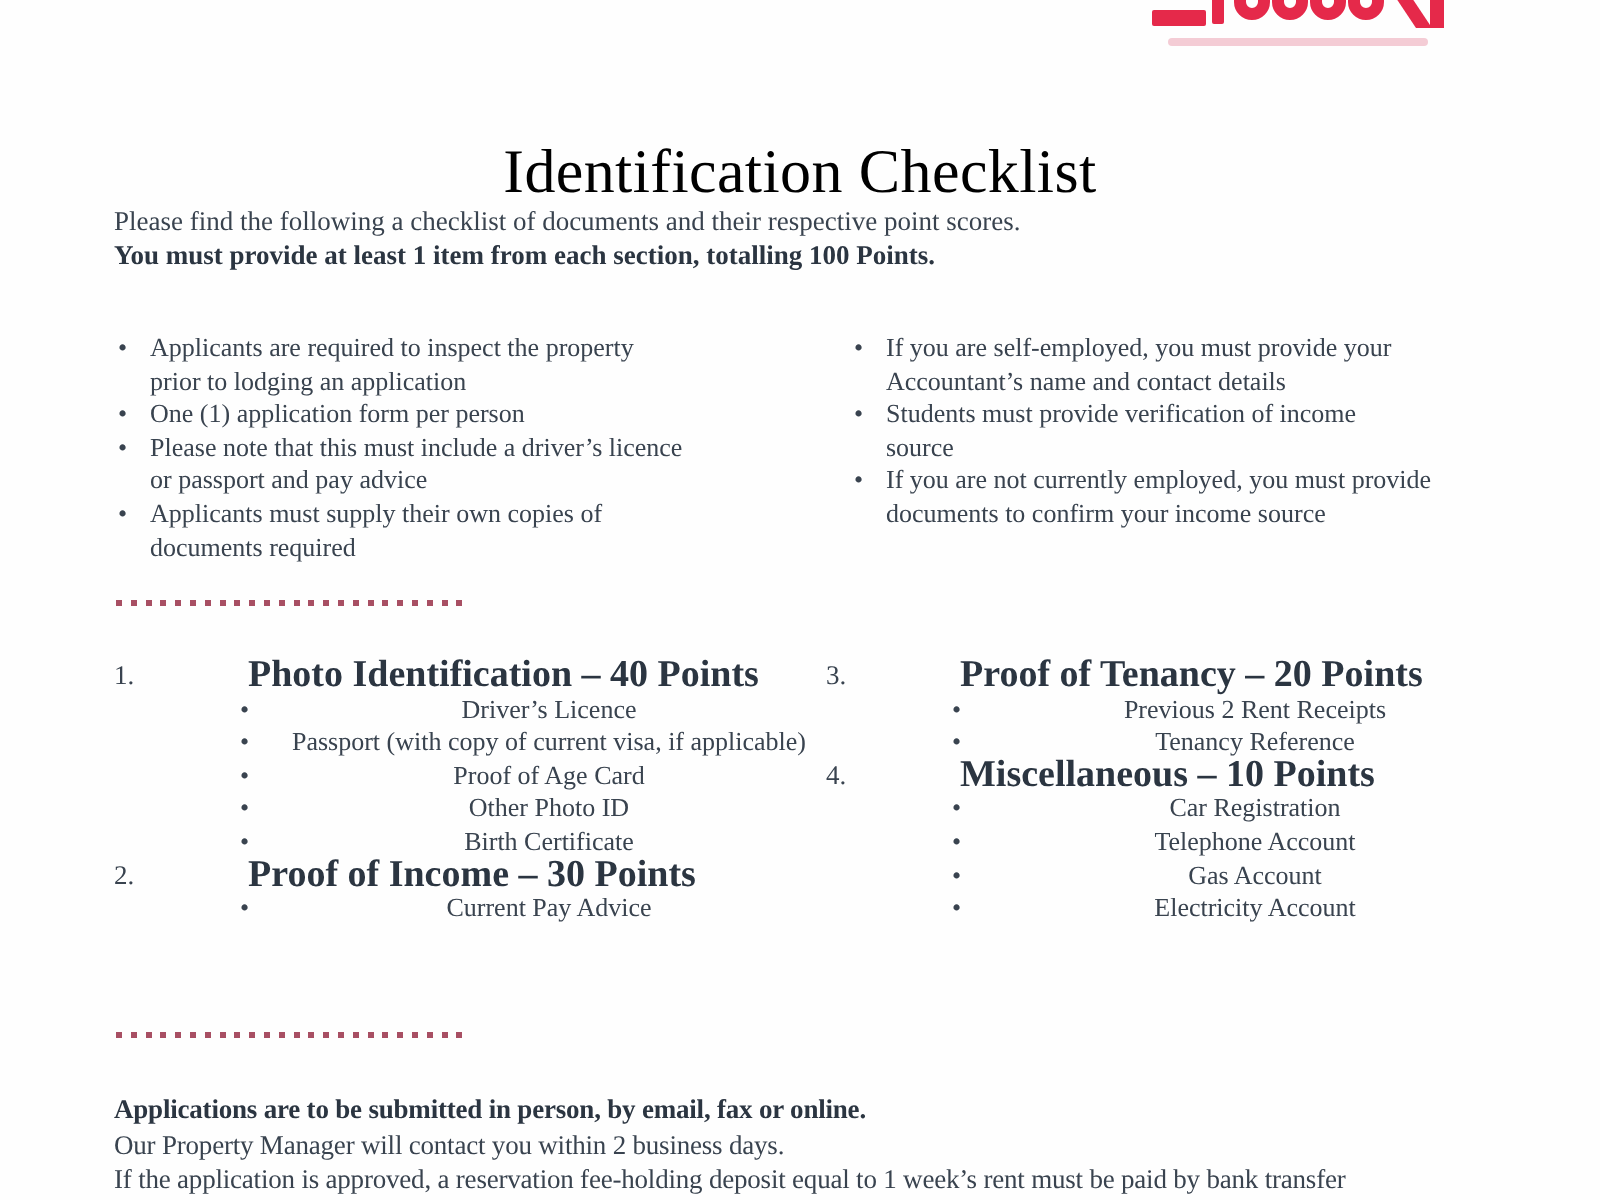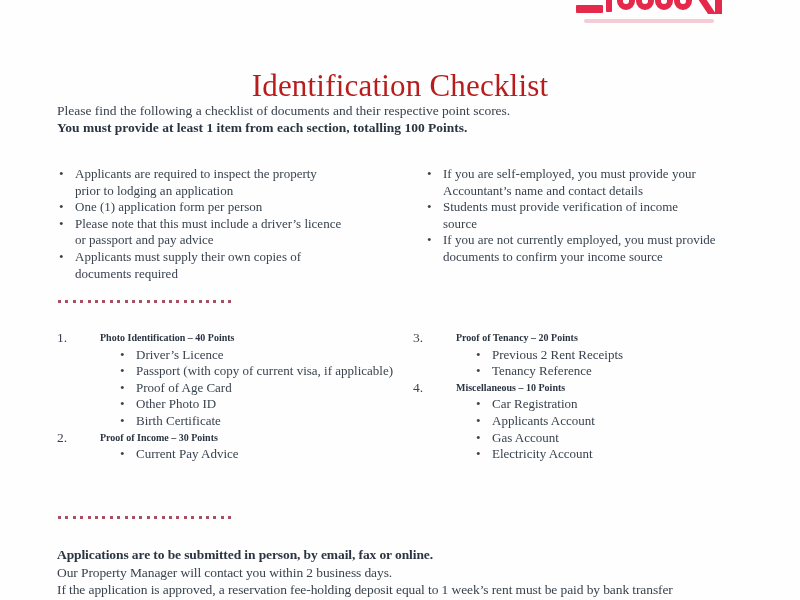--- a/index.html
+++ b/index.html
@@ -18,7 +18,7 @@
   
   .title {
     position:absolute; top:47px; left:0; width:100%; text-align:center;
-    font-size:31px; line-height:36px; color:#b91c1c; font-weight:500;
+    font-size:31px; line-height:36px; color:#000000; font-weight:500;
     letter-spacing:0.2px;
   }
 

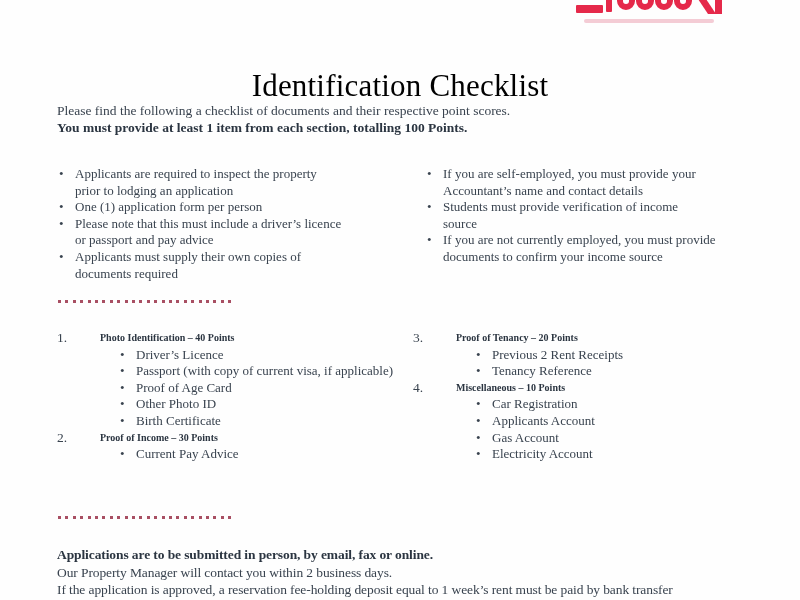--- a/index.html
+++ b/index.html
@@ -52,7 +52,7 @@
   .section { display:flex; align-items:flex-start; }
   .sec-num { width:43px; font-size:13.5px; line-height:16.6px; flex:none; }
   .sec-body { flex:1; }
-  .sec-heading { font-weight:bold; color:#2b3541; font-size:10px; line-height:16.6px; }
+  .sec-heading { font-weight:bold; color:#2b3541; font-size:19px; line-height:16.6px;margin-left:24px; }
   .sec-body ul.dotlist { margin-left:18px; }
 
   

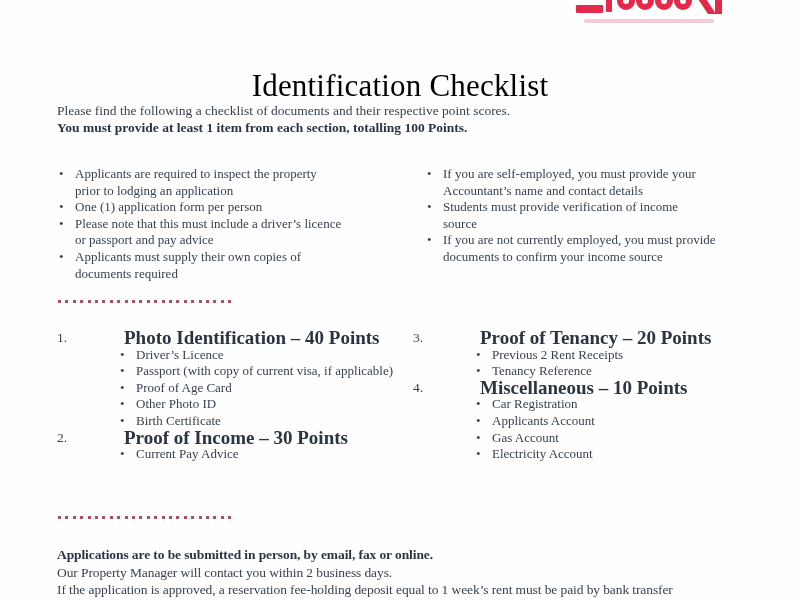--- a/index.html
+++ b/index.html
@@ -53,7 +53,7 @@
   .sec-num { width:43px; font-size:13.5px; line-height:16.6px; flex:none; }
   .sec-body { flex:1; }
   .sec-heading { font-weight:bold; color:#2b3541; font-size:19px; line-height:16.6px;margin-left:24px; }
-  .sec-body ul.dotlist { margin-left:18px; }
+  .sec-body ul.dotlist { margin-left:18px;text-align:center; }
 
   
   .footer { position:absolute; top:546px; left:57px; width:710px;

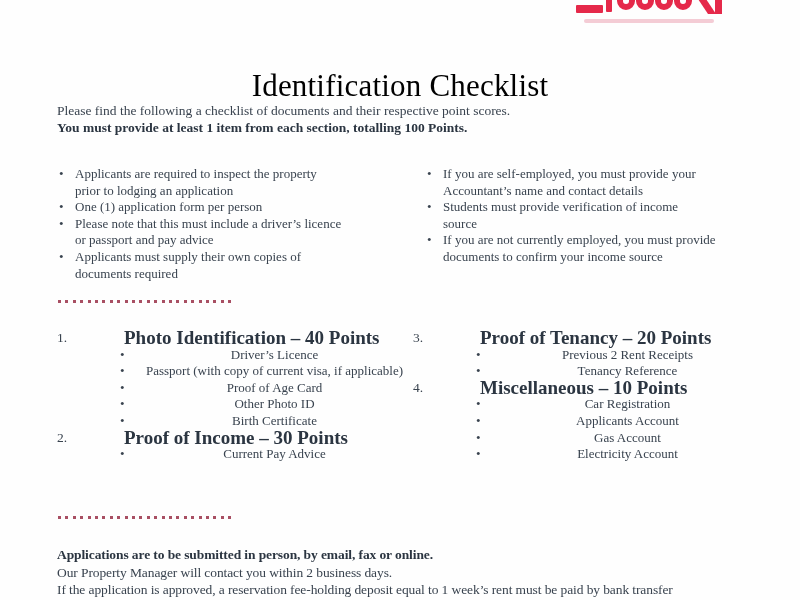--- a/index.html
+++ b/index.html
@@ -168,7 +168,7 @@
           <div class="sec-heading">Miscellaneous – 10 Points</div>
           <ul class="dotlist">
             <li>Car Registration</li>
-            <li>Applicants Account</li>
+            <li>Telephone Account</li>
             <li>Gas Account</li>
             <li>Electricity Account</li>
           </ul>

